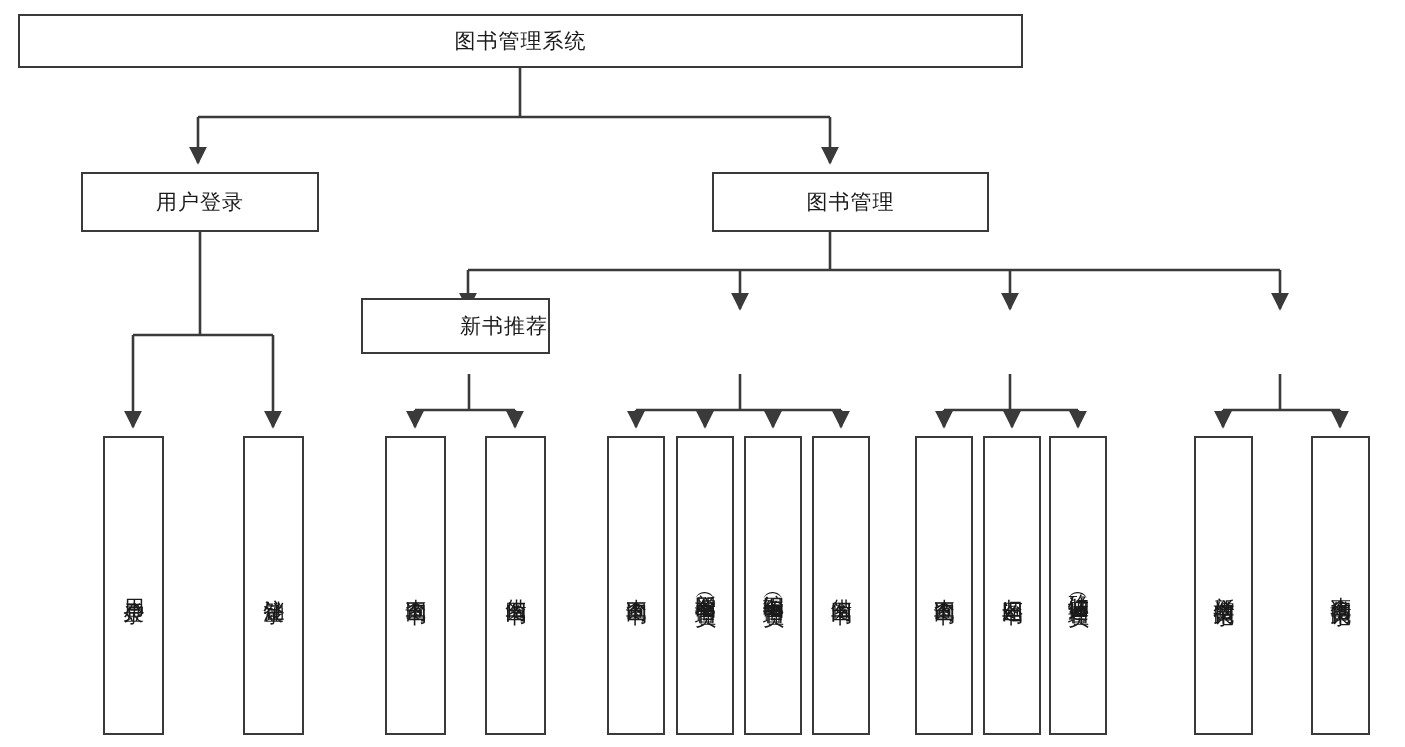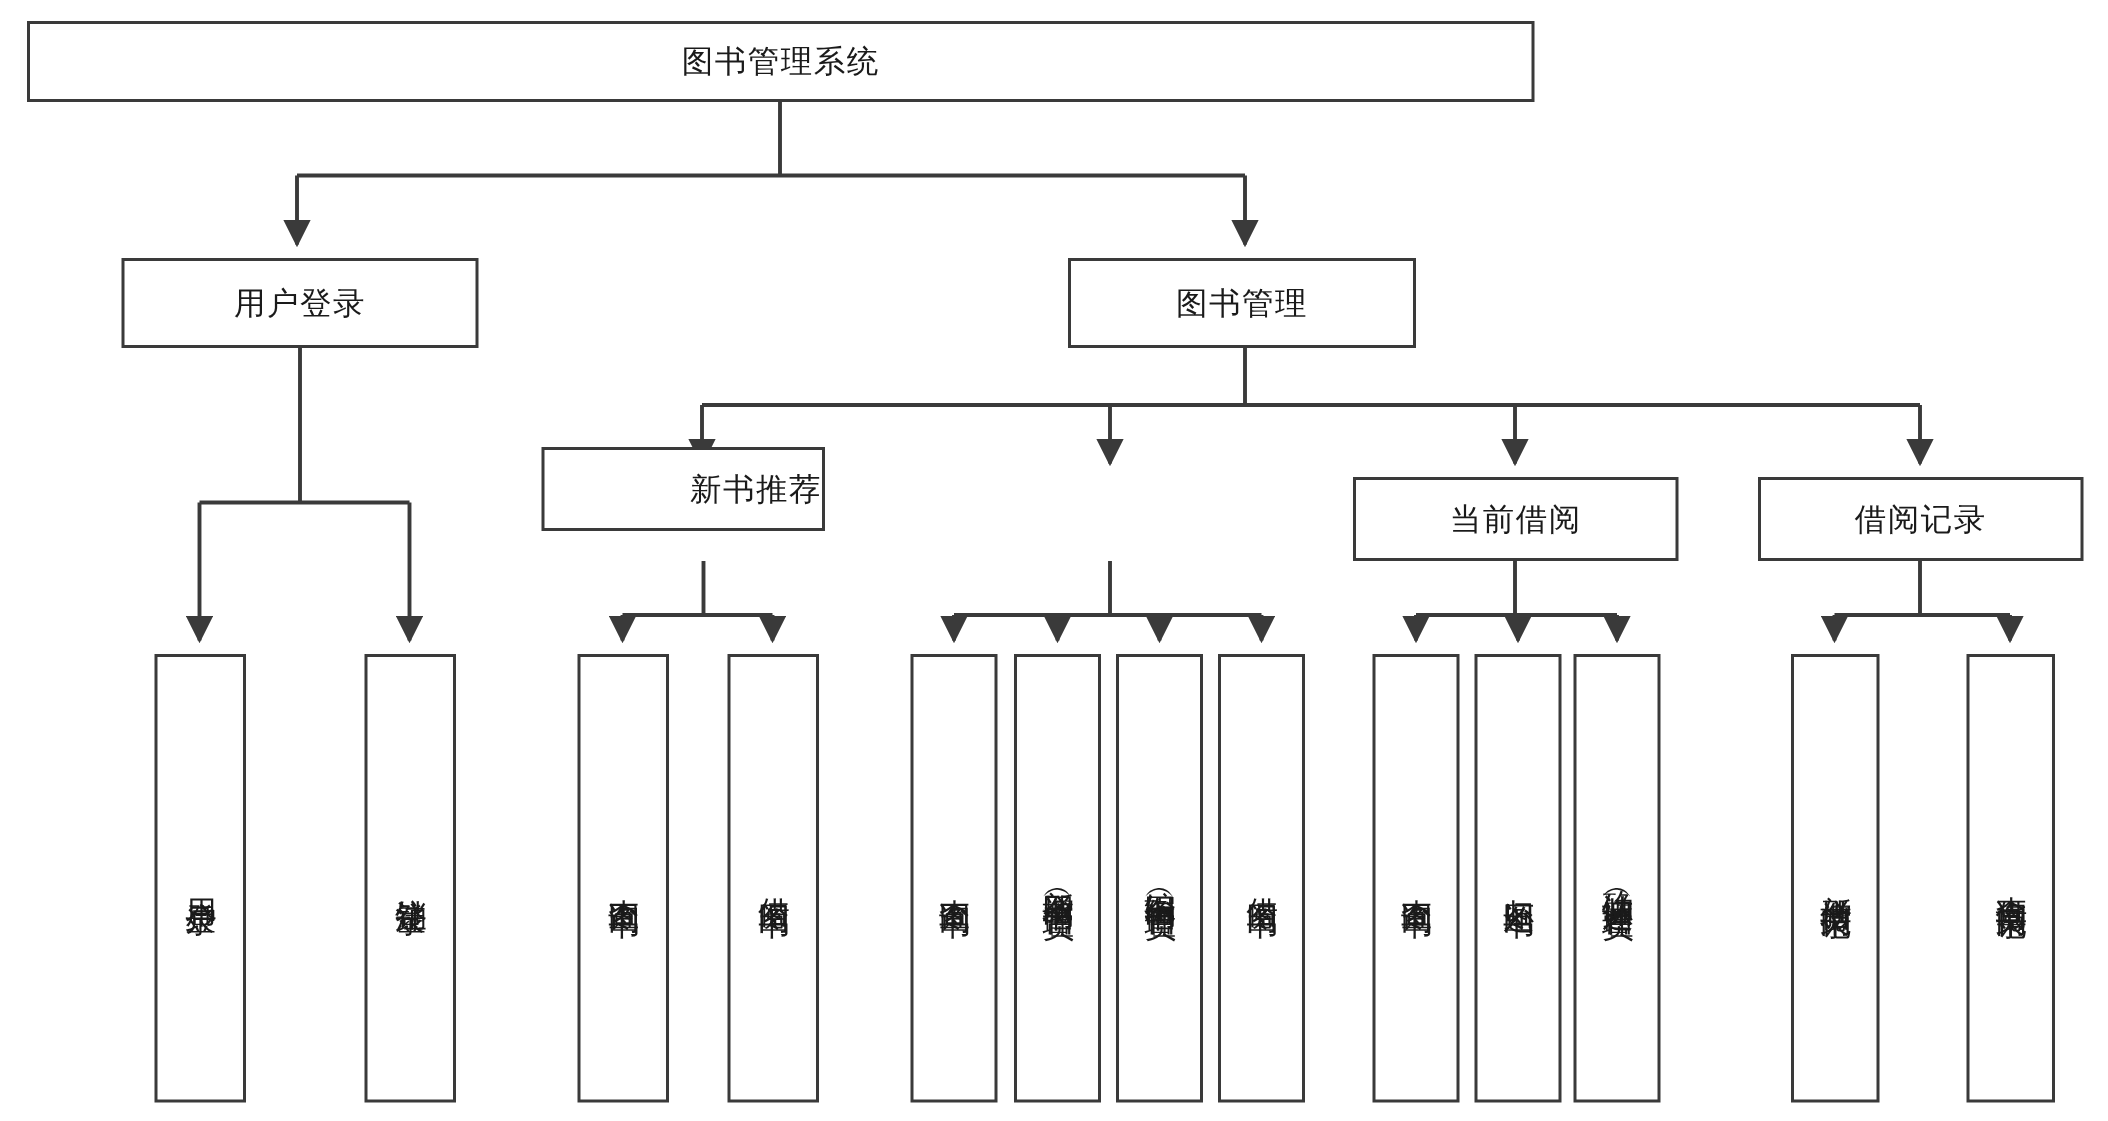--- a/index.html
+++ b/index.html
@@ -126,7 +126,7 @@
   <div class="node h" style="left:81px; top:172px; width:238px; height:60px;">
     <span class="txt">用户登录</span>
   </div>
-  <div class="node h" style="left:712px; top:172px; width:232px; height:60px;">
+  <div class="node h" style="left:712px; top:172px; width:277px; height:60px;">
     <span class="txt">图书管理</span>
   </div>
 

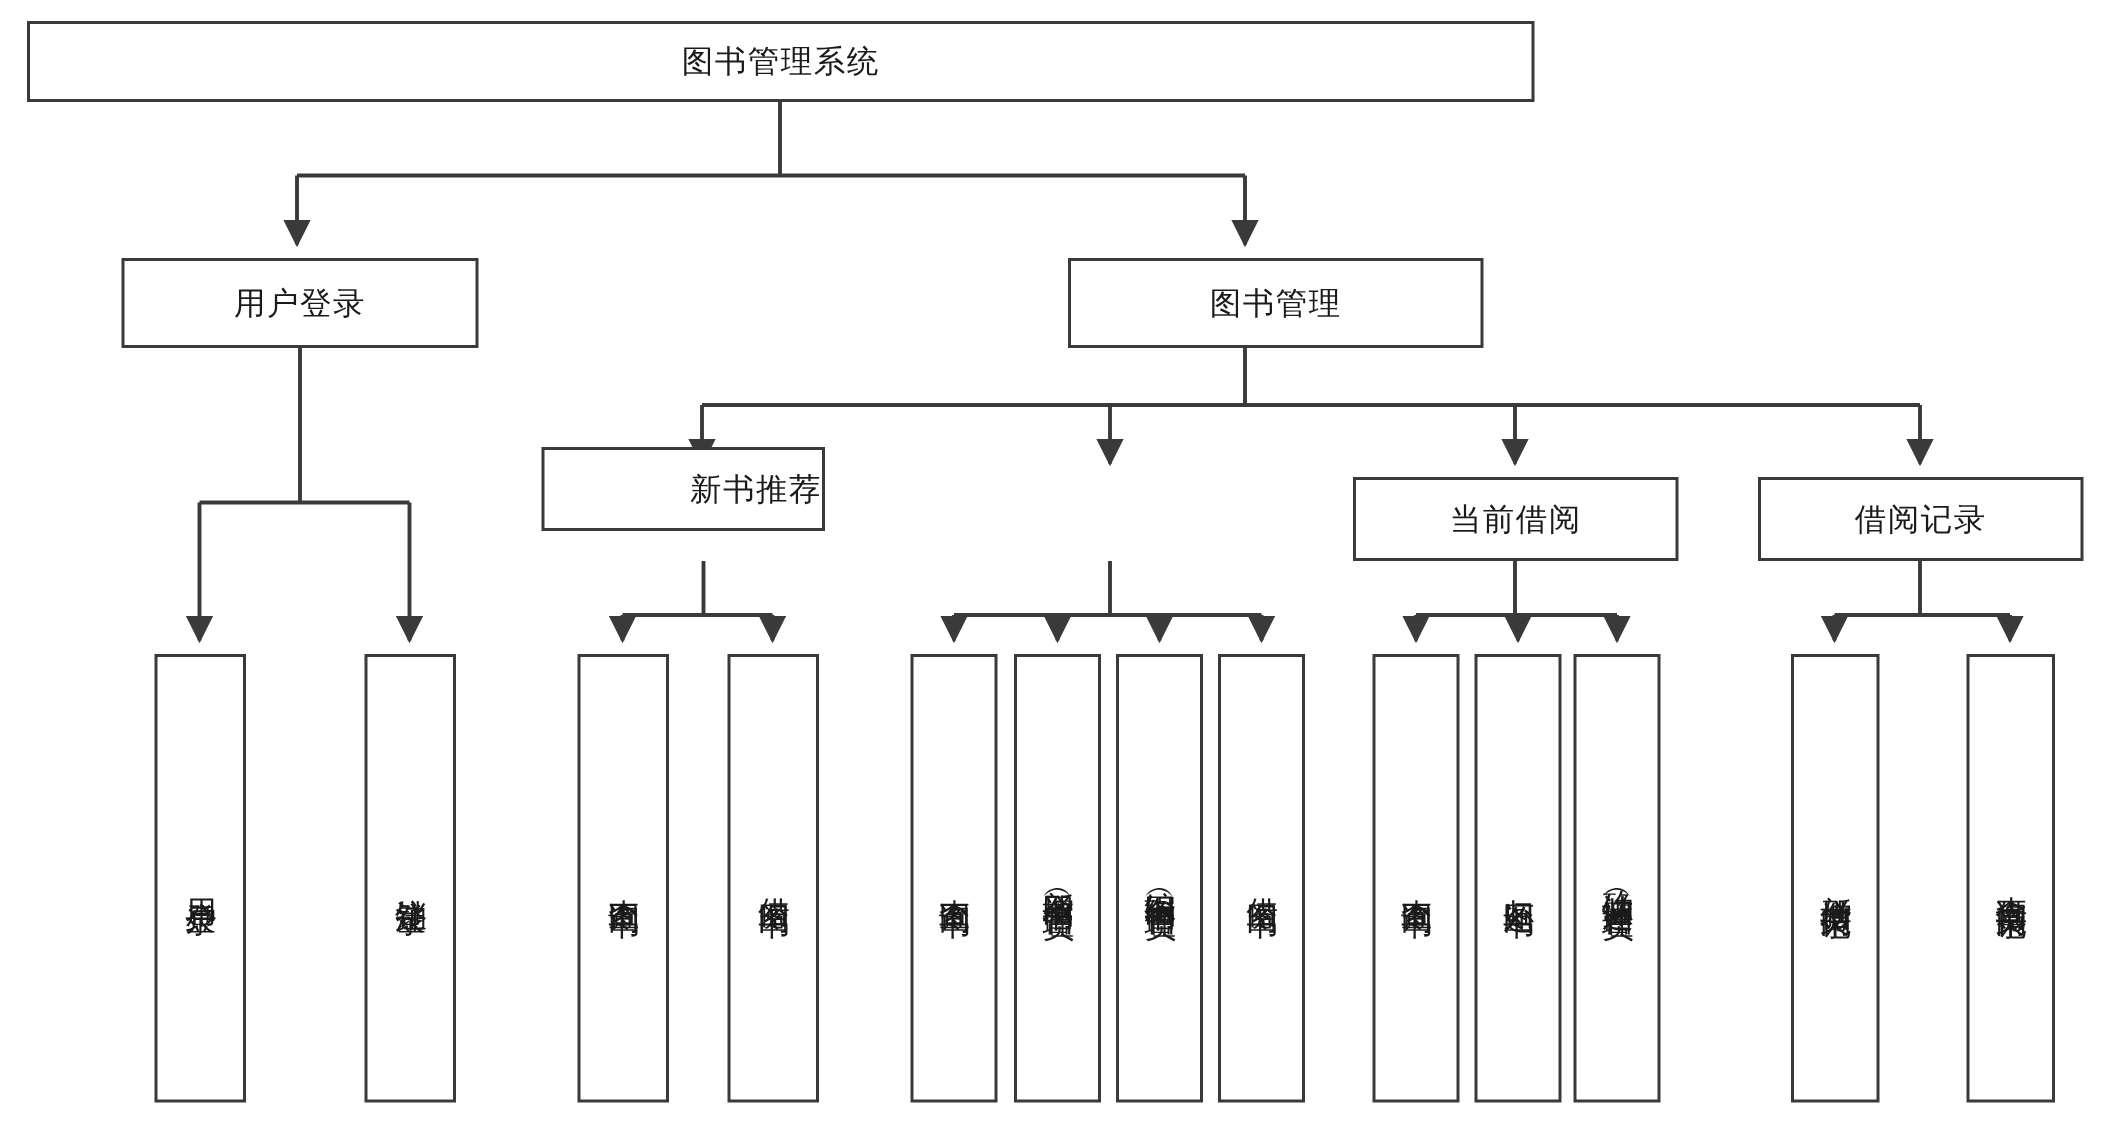--- a/index.html
+++ b/index.html
@@ -133,9 +133,6 @@
   <div class="node h" style="left:361px; top:298px; width:189px; height:56px;justify-content:flex-end;">
     <span class="txt">新书推荐</span>
   </div>
-  <div class="node h" style="left:902px; top:318px; width:217px; height:56px;">
-    <span class="txt">当前借阅</span>
-  </div>
   <div class="node h" style="left:1172px; top:318px; width:217px; height:56px;">
     <span class="txt">借阅记录</span>
   </div>

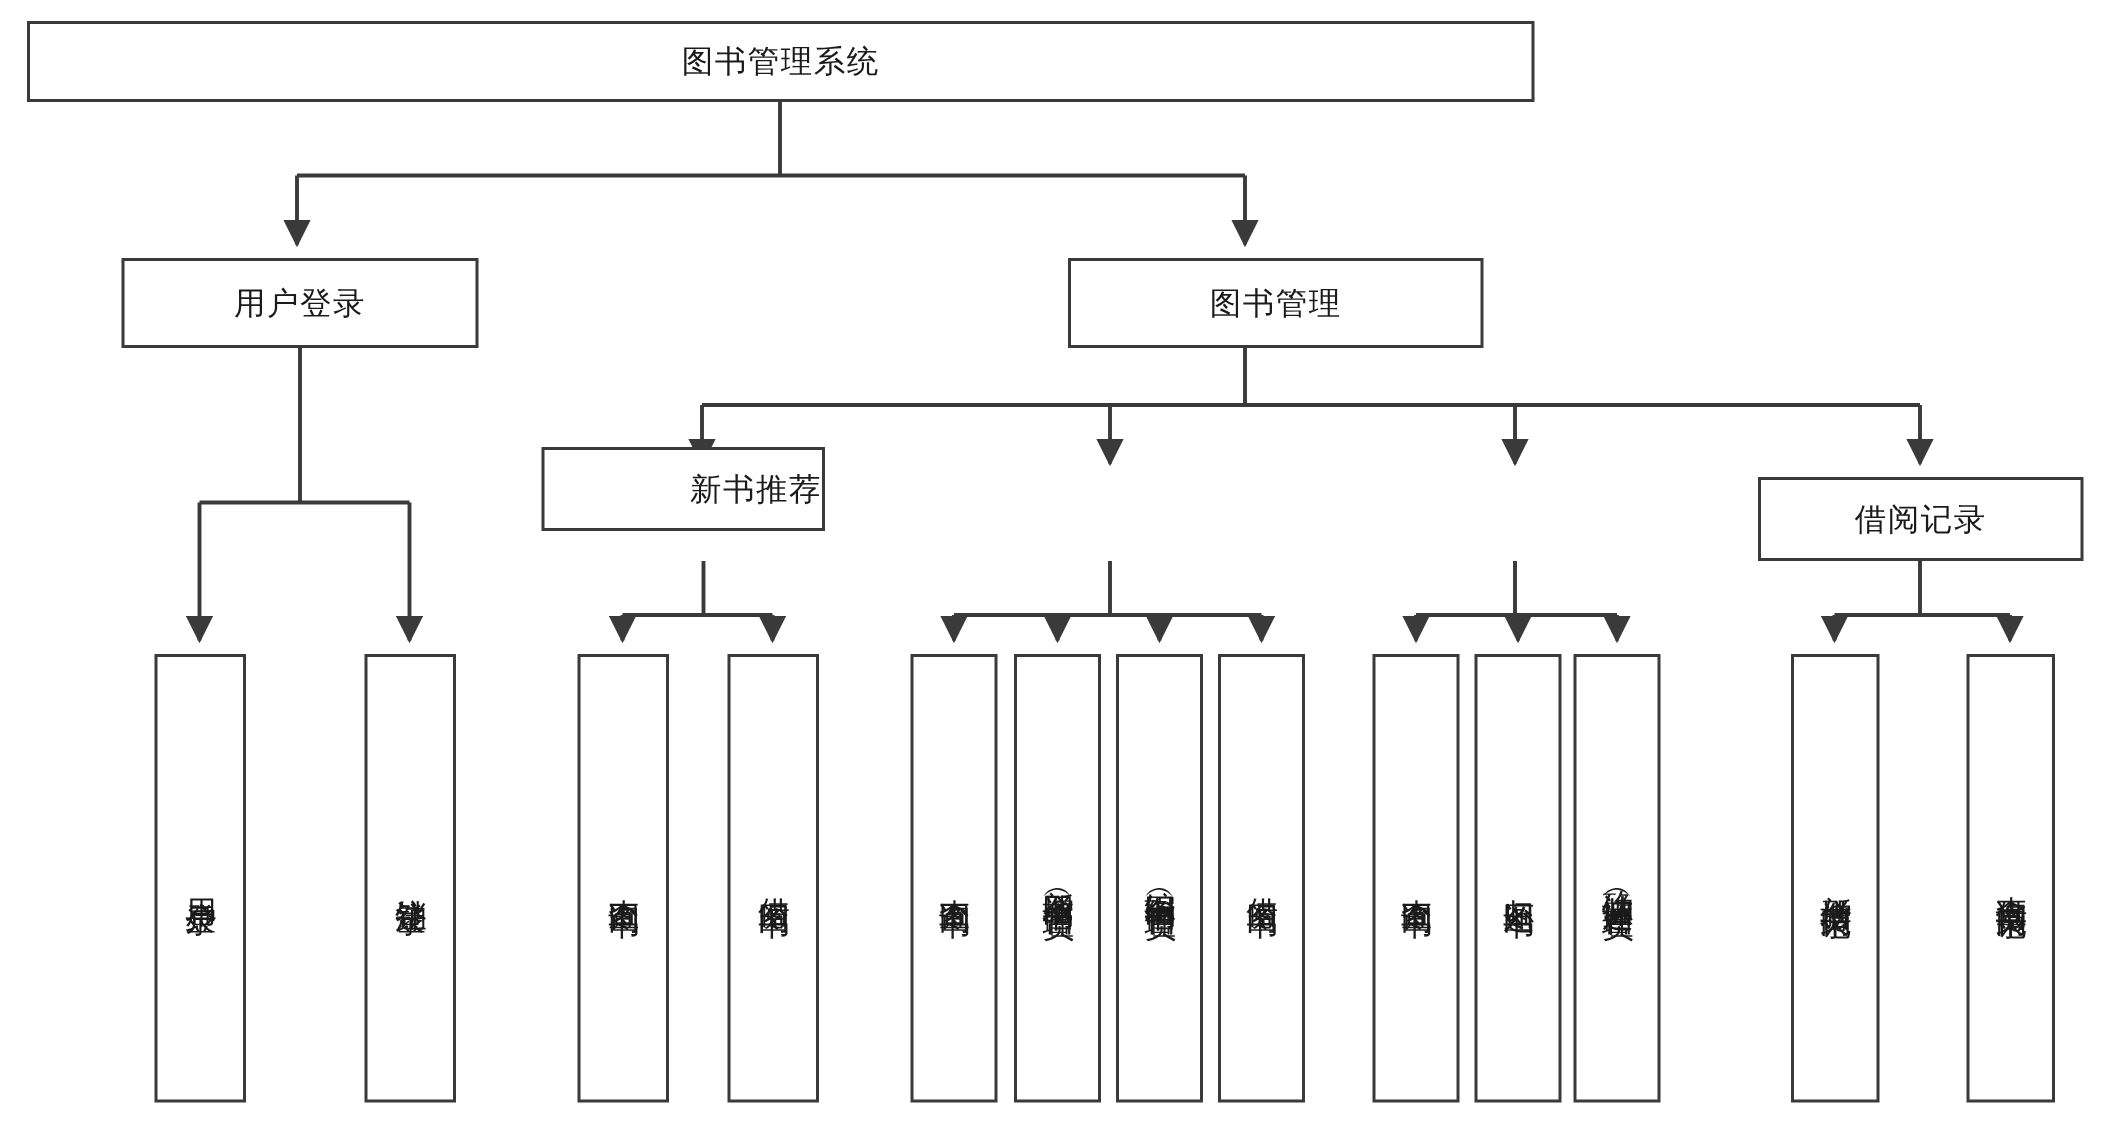--- a/index.html
+++ b/index.html
@@ -133,9 +133,6 @@
   <div class="node h" style="left:361px; top:298px; width:189px; height:56px;justify-content:flex-end;">
     <span class="txt">新书推荐</span>
   </div>
-  <div class="node h" style="left:1172px; top:318px; width:217px; height:56px;">
-    <span class="txt">借阅记录</span>
-  </div>
 
   <div class="node v" style="left:103px; top:436px; width:61px; height:299px;">
     <span class="txt">用户登录</span>

